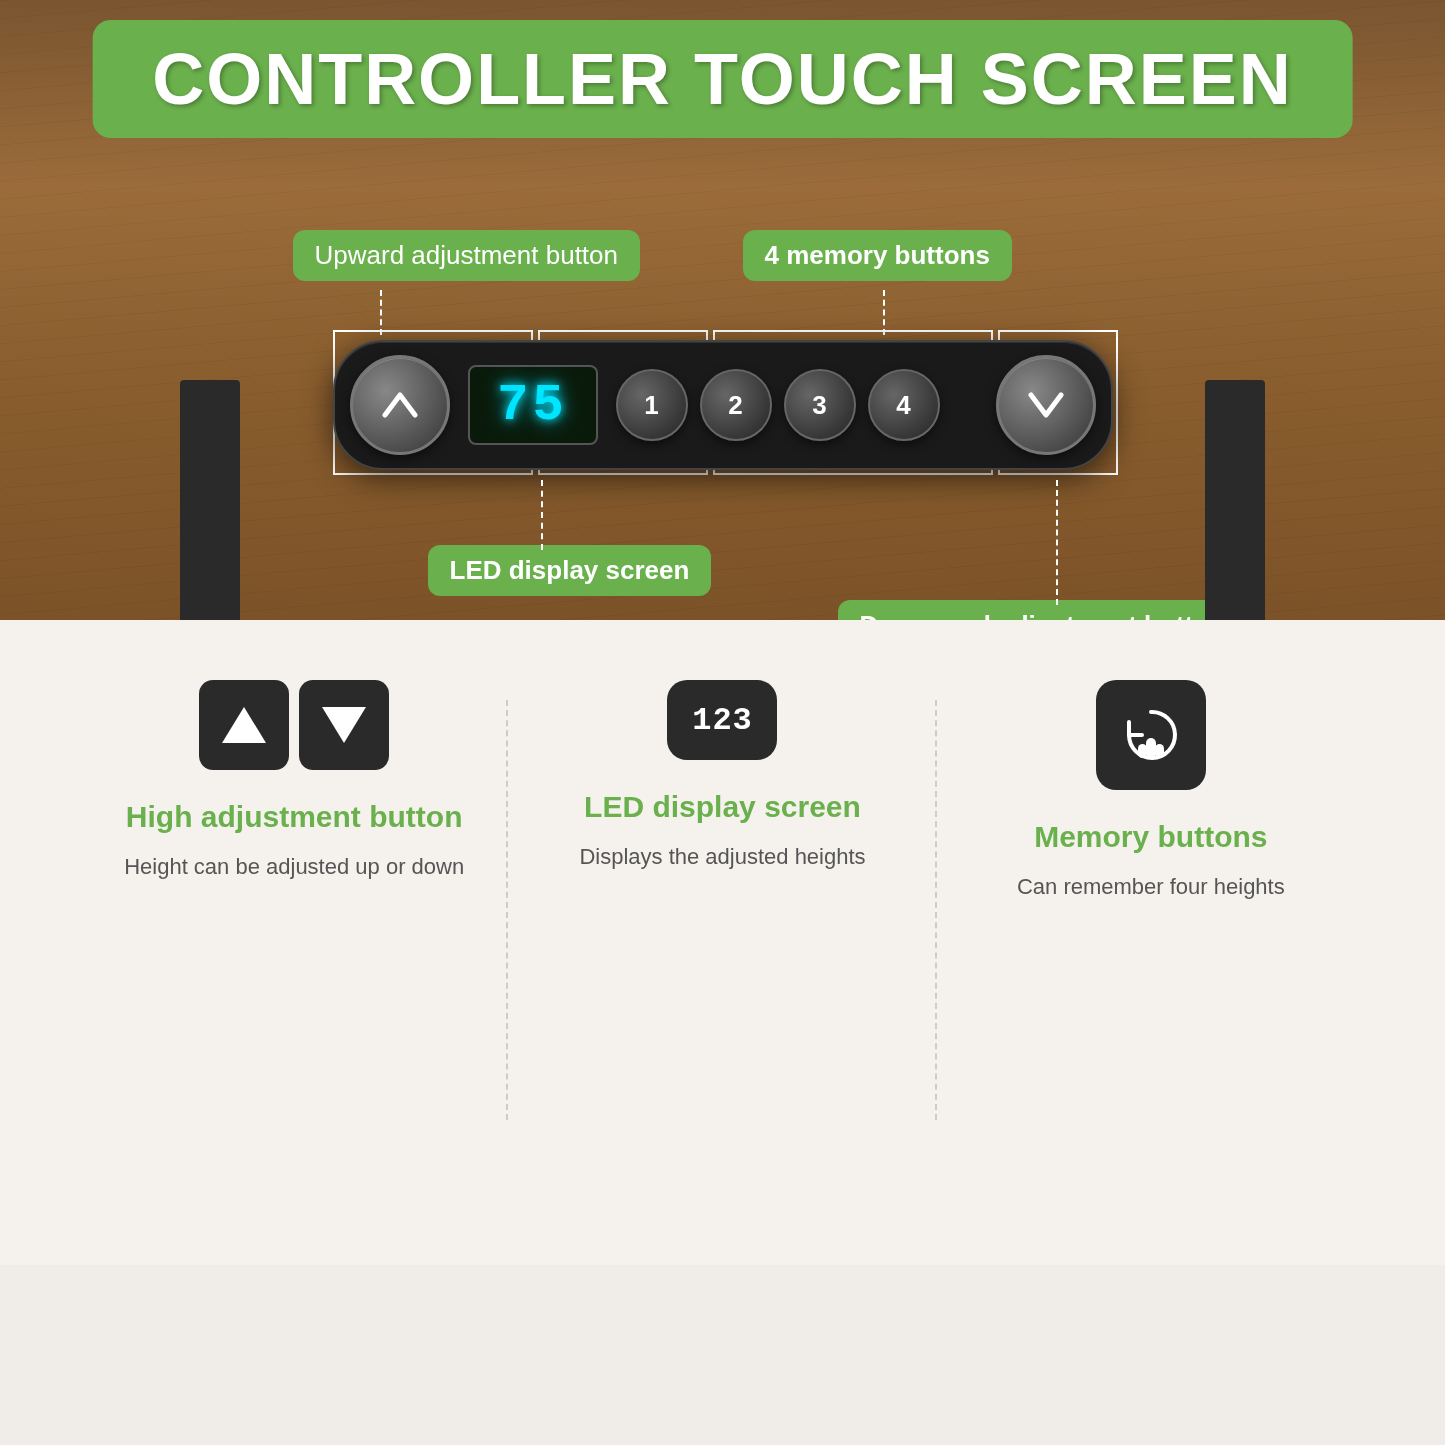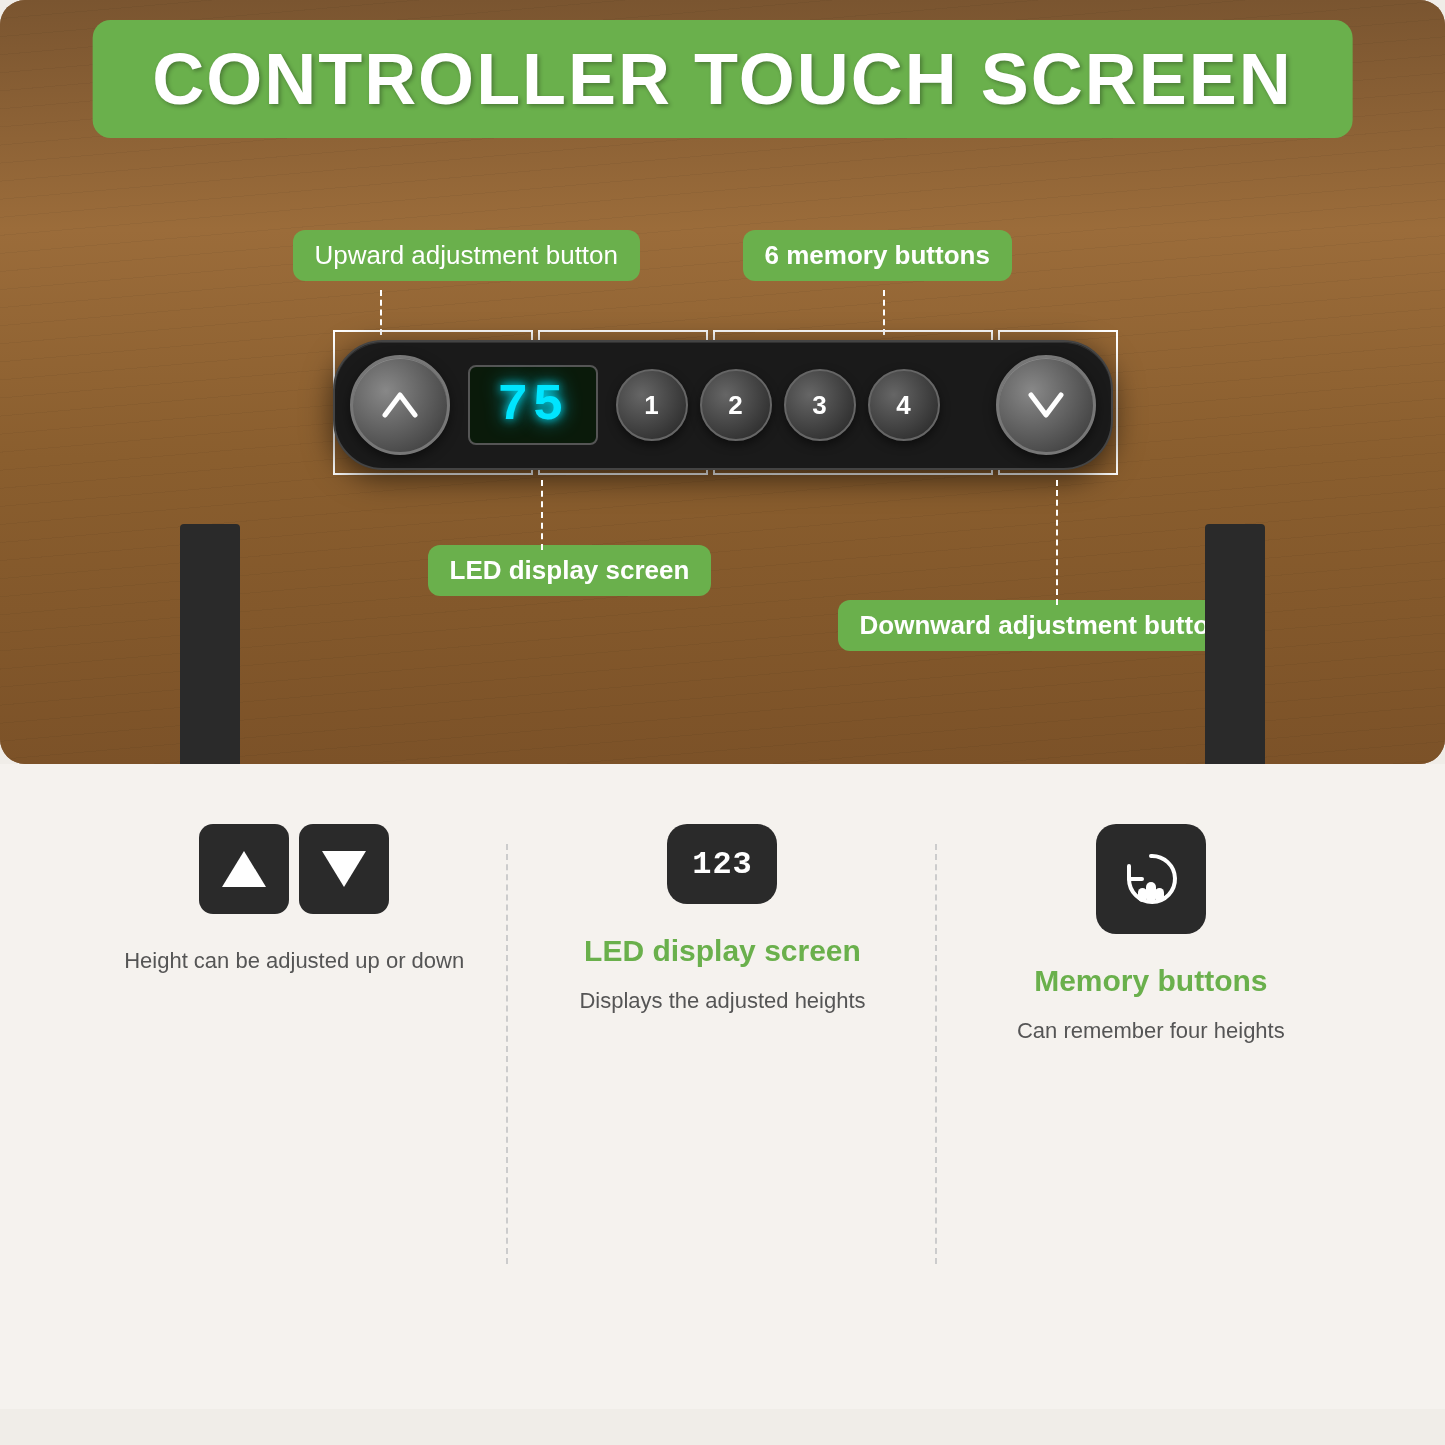--- a/index.html
+++ b/index.html
@@ -15,10 +15,9 @@
     .top-section {
       position: relative;
       width: 1445px;
-      height: 764px;
+      height: 620px;
       background: #8B6240;
       overflow: hidden;
-      border-radius: 25px;
     }
 
     

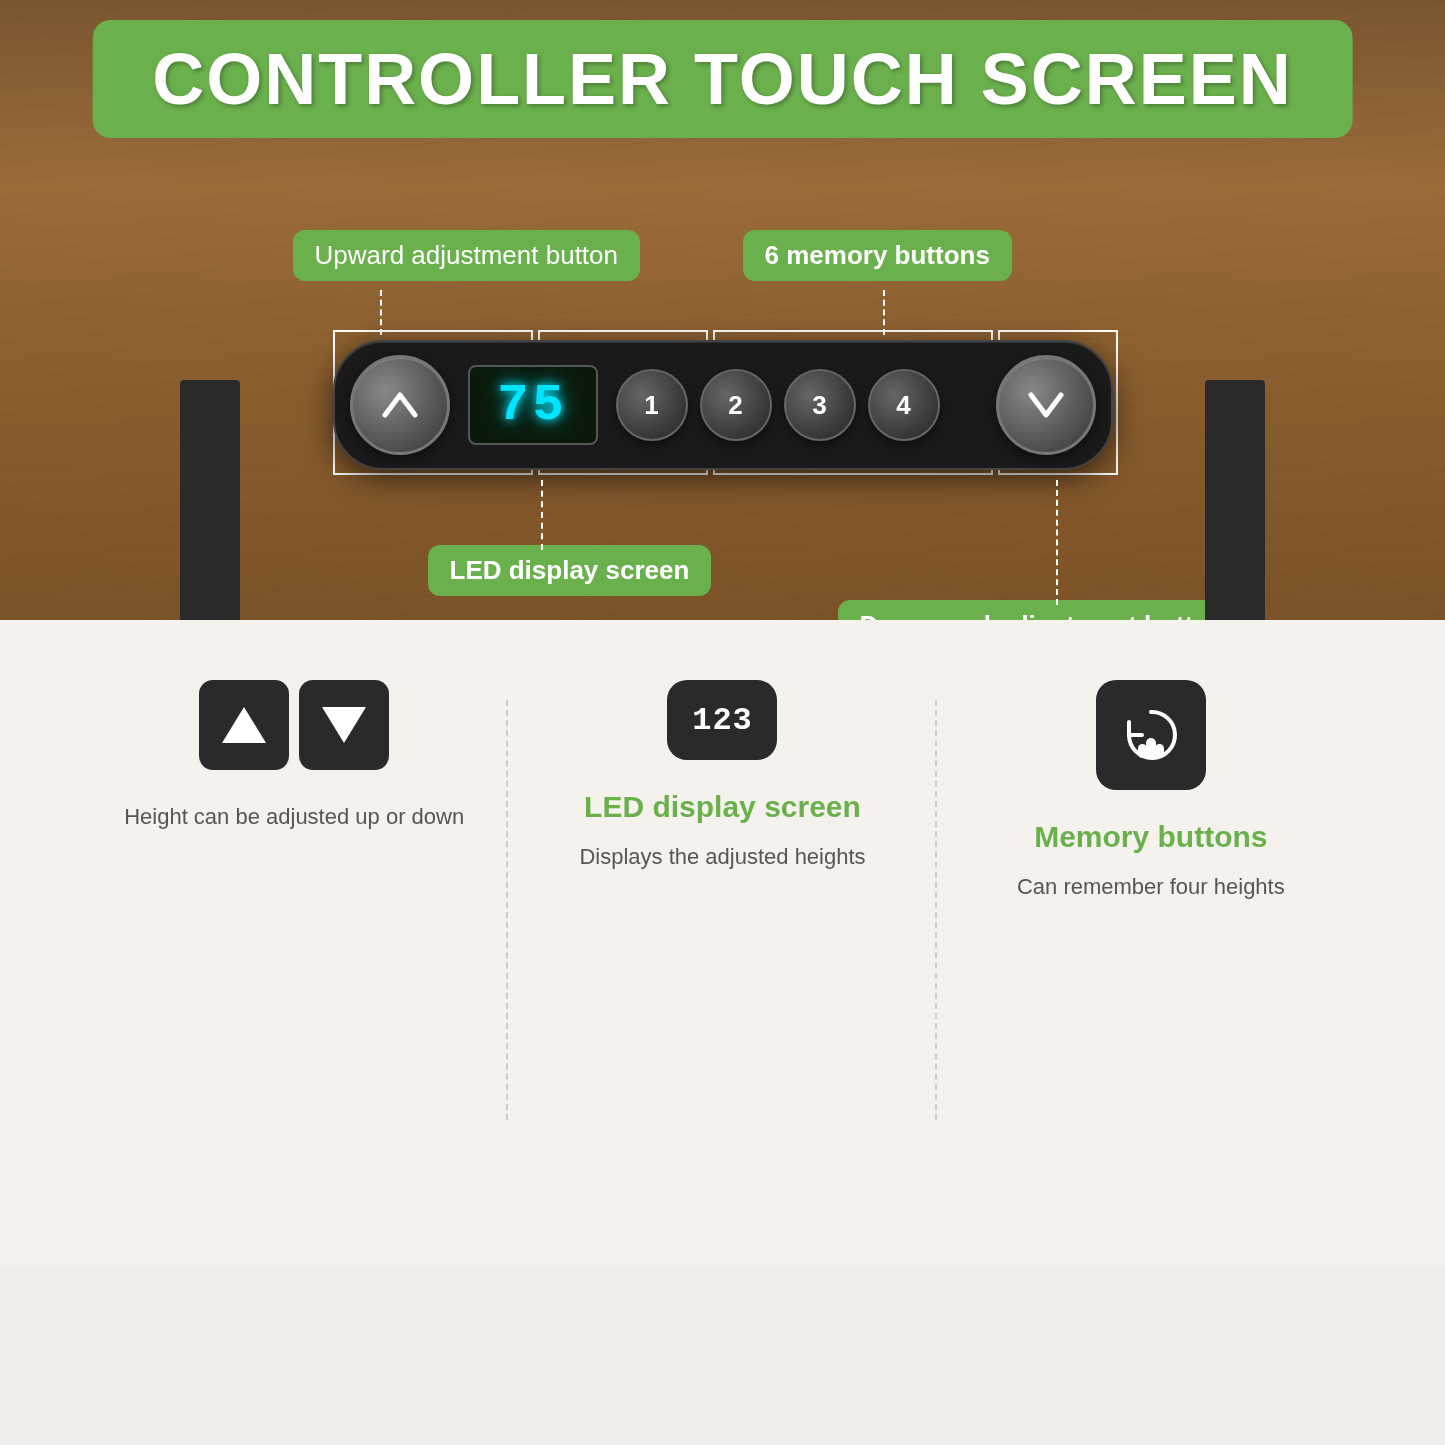--- a/index.html
+++ b/index.html
@@ -344,7 +344,7 @@
   </div>
 
   <div class="label-memory">
-    <span>6 memory buttons</span>
+    <span>4 memory buttons</span>
   </div>
 
   <div class="dashed-line" style="top:290px; left:calc(50% - 343px); height:45px;"></div>

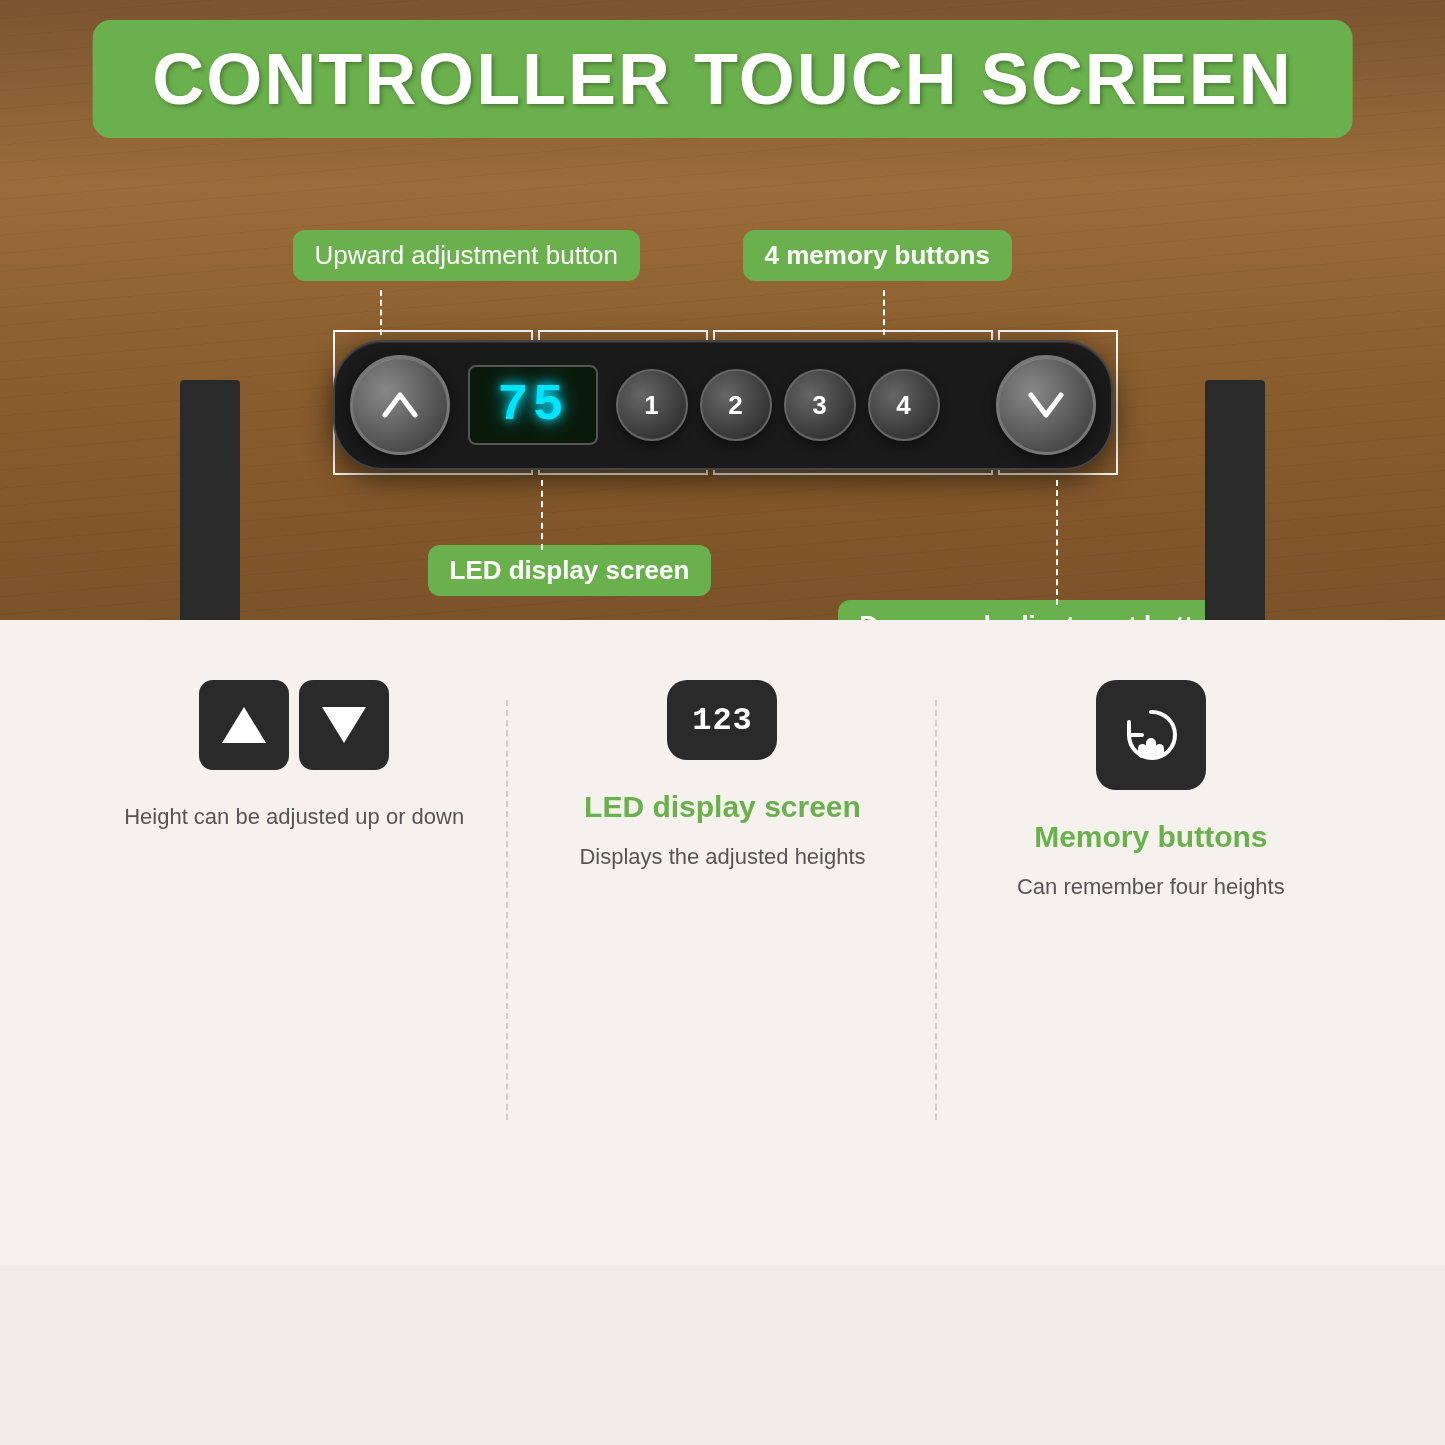--- a/index.html
+++ b/index.html
@@ -415,6 +415,7 @@
         </svg>
       </div>
     </div>
+    <div class="feature-title">High adjustment button</div>
     <div class="feature-desc">Height can be adjusted up or down</div>
   </div>
 

